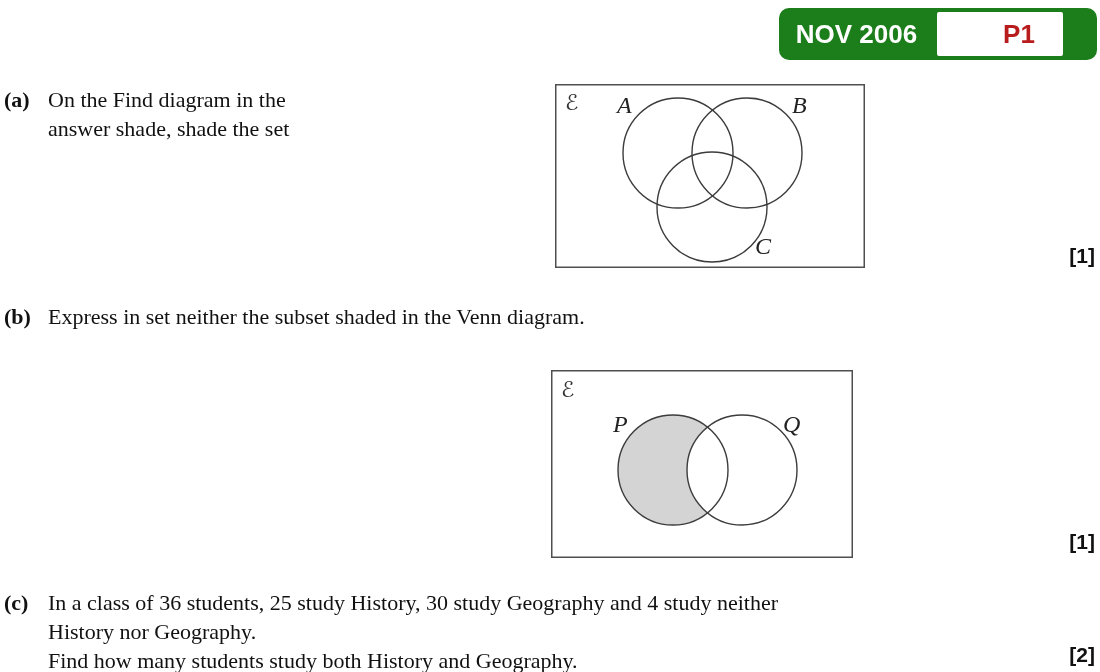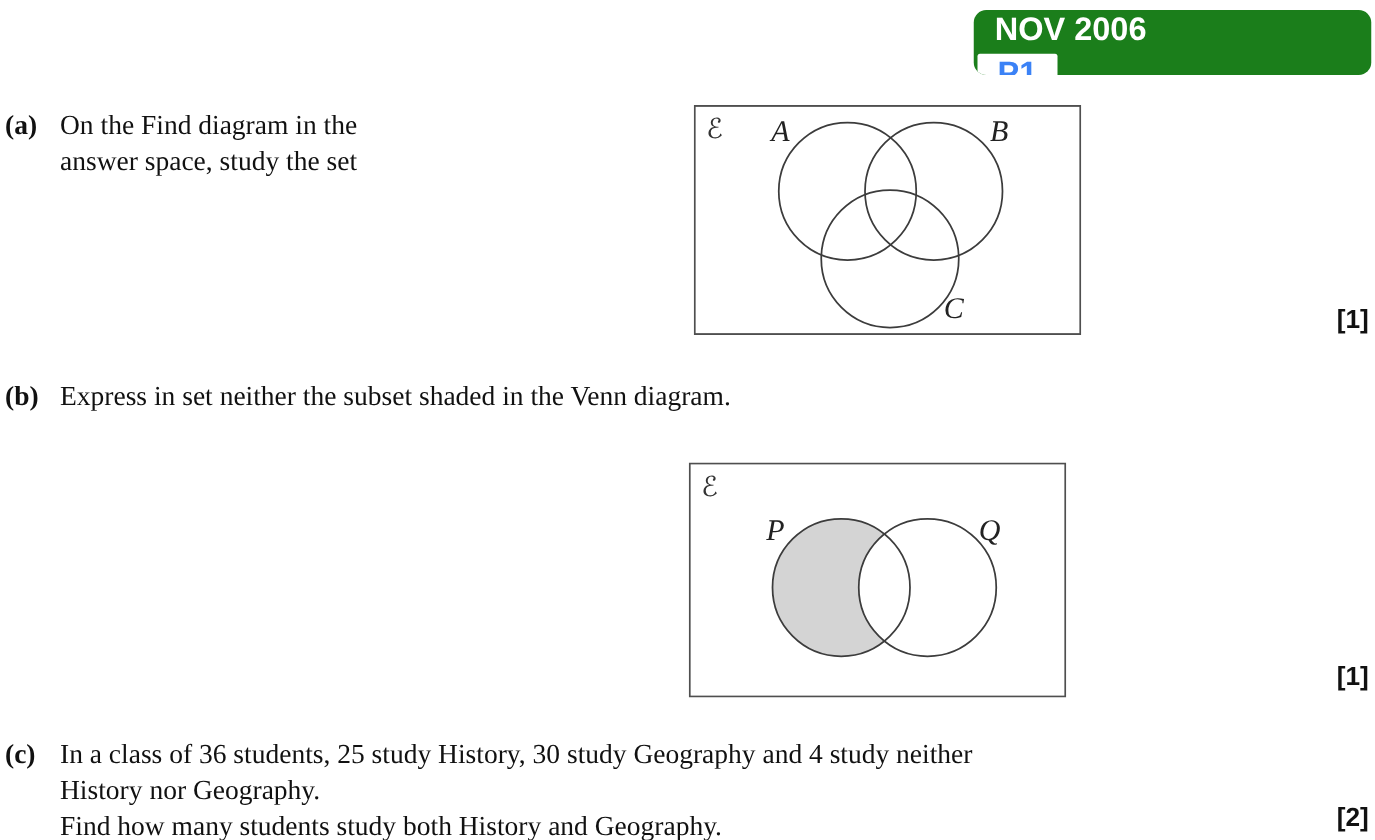--- a/index.html
+++ b/index.html
@@ -21,7 +21,7 @@
     border-radius: 10px;
     overflow: hidden;
     font-family: "Liberation Sans", "DejaVu Sans", sans-serif;
-    font-weight: bold; font-size: 26px; flex-direction: column;
+    font-weight: bold; font-size: 26px;
   }
   .badge-seg {
     display: flex; align-items: center; justify-content: center;

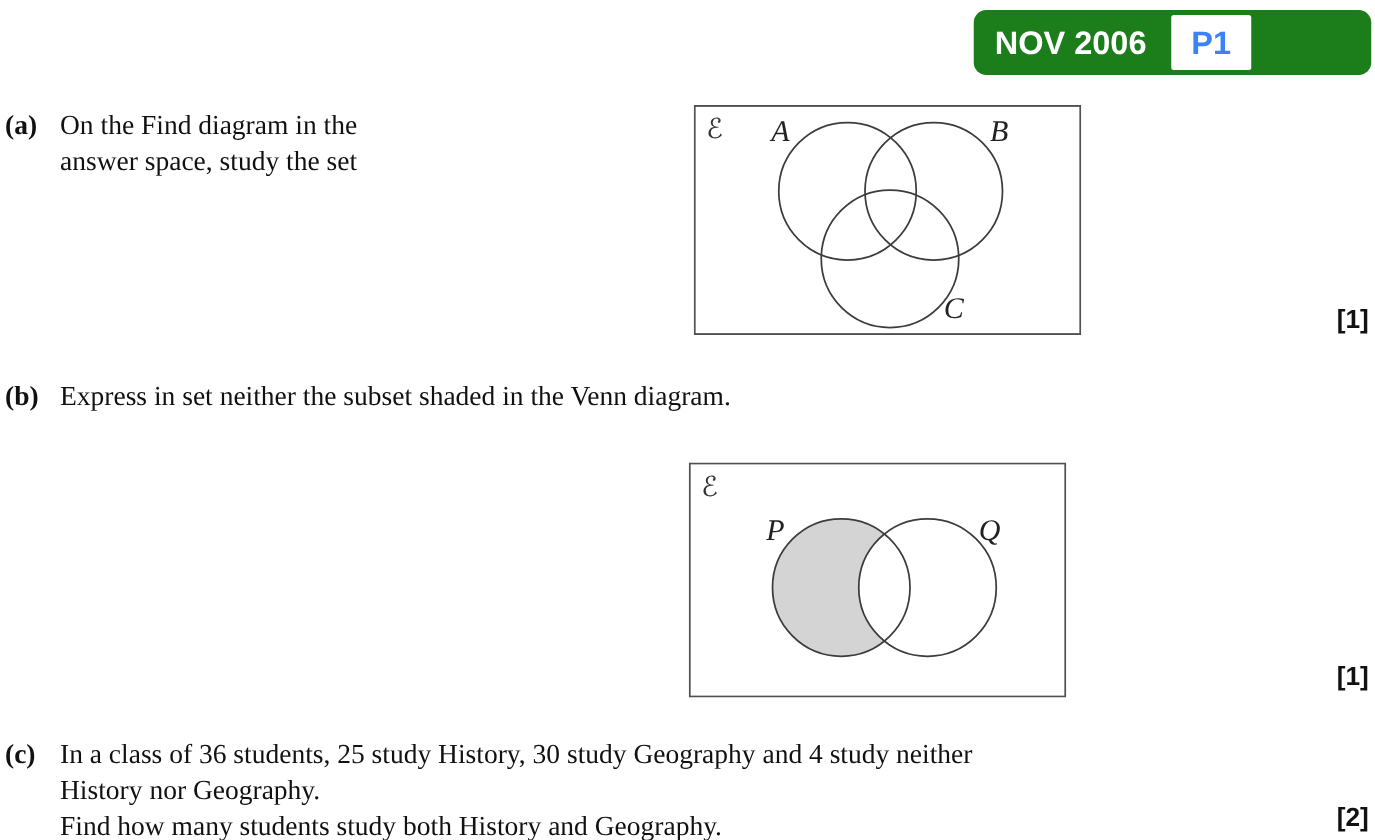--- a/index.html
+++ b/index.html
@@ -29,9 +29,10 @@
   }
   .badge-session { width: 155px; }
   .badge-paper {
-    width: 64px; margin: 4px 3px;
-    background: #ffffff; color: #3b82f6;
+    width: 88px; margin: 4px 3px;
+    background: #ffffff; color: #b91c1c;
     border-radius: 2px;
+    padding-left: 38px;
   }
   .badge-question { flex: 1; }
 

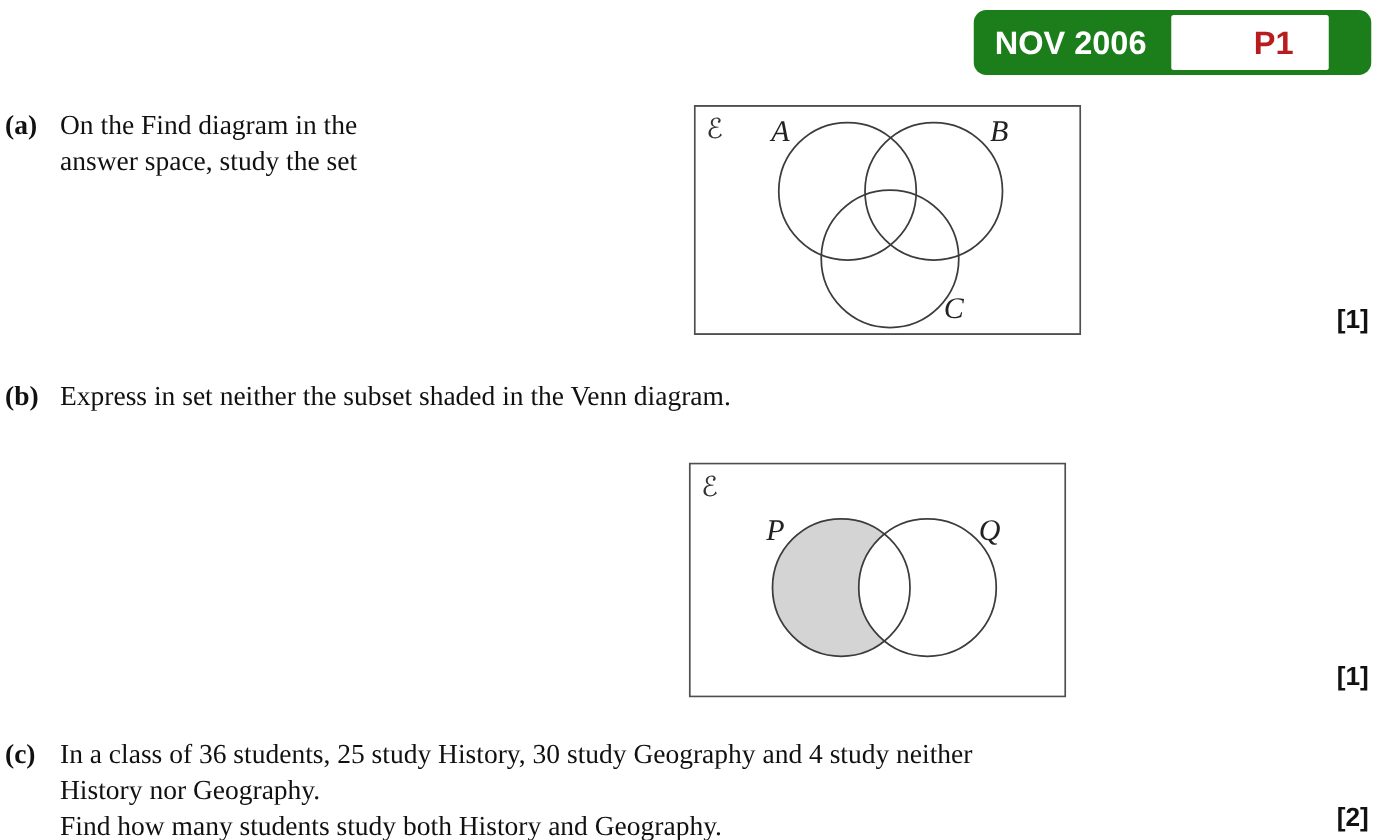--- a/index.html
+++ b/index.html
@@ -86,7 +86,7 @@
   <div class="part-label">(a)</div>
   <div class="part-body">
     <div>On the Find diagram in the</div>
-    <div>answer space, study the set</div>
+    <div>answer shade, shade the set</div>
   </div>
 </div>
 

